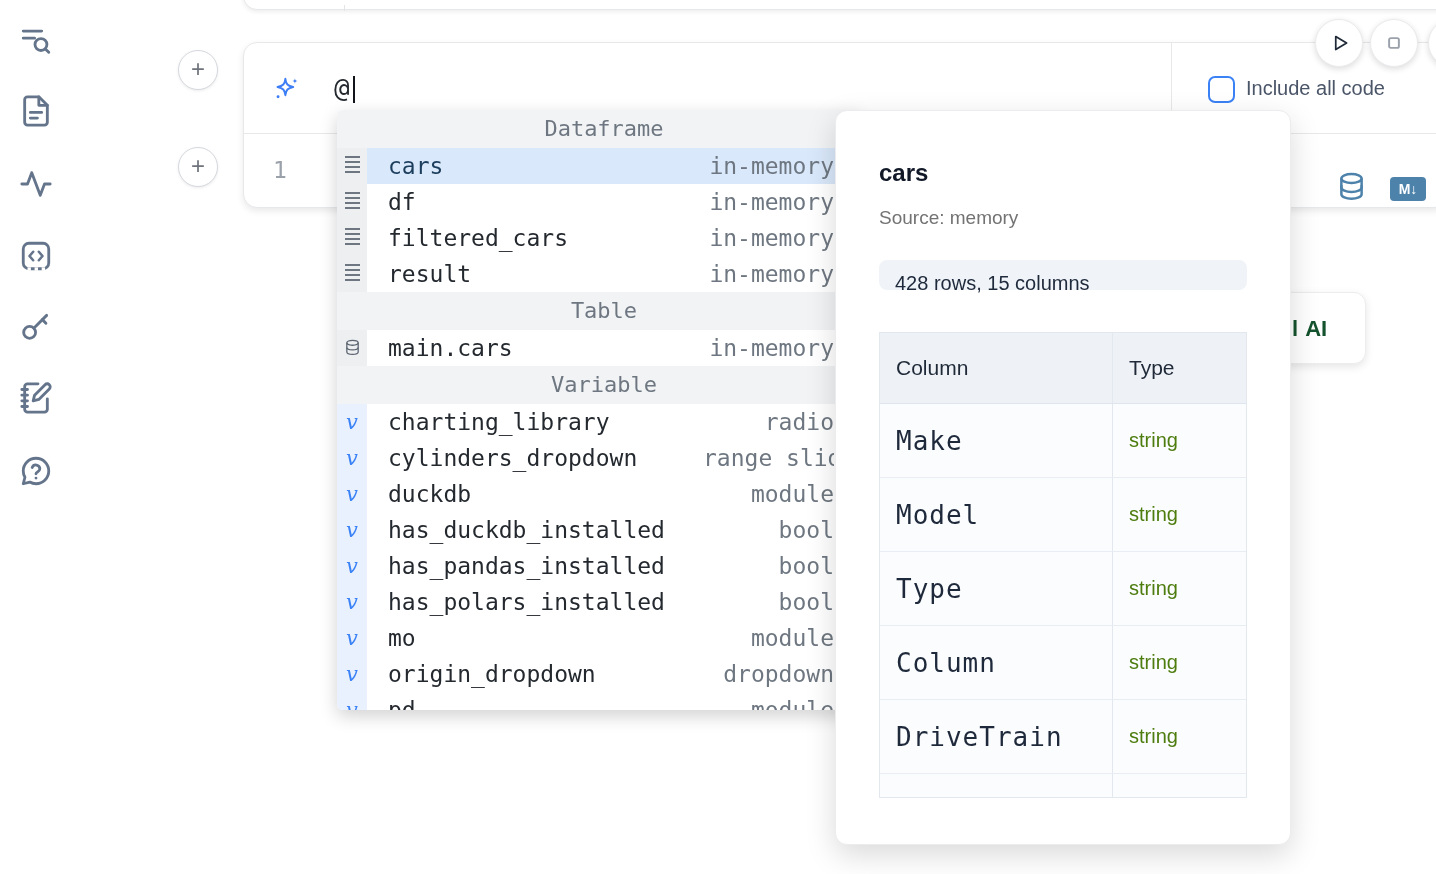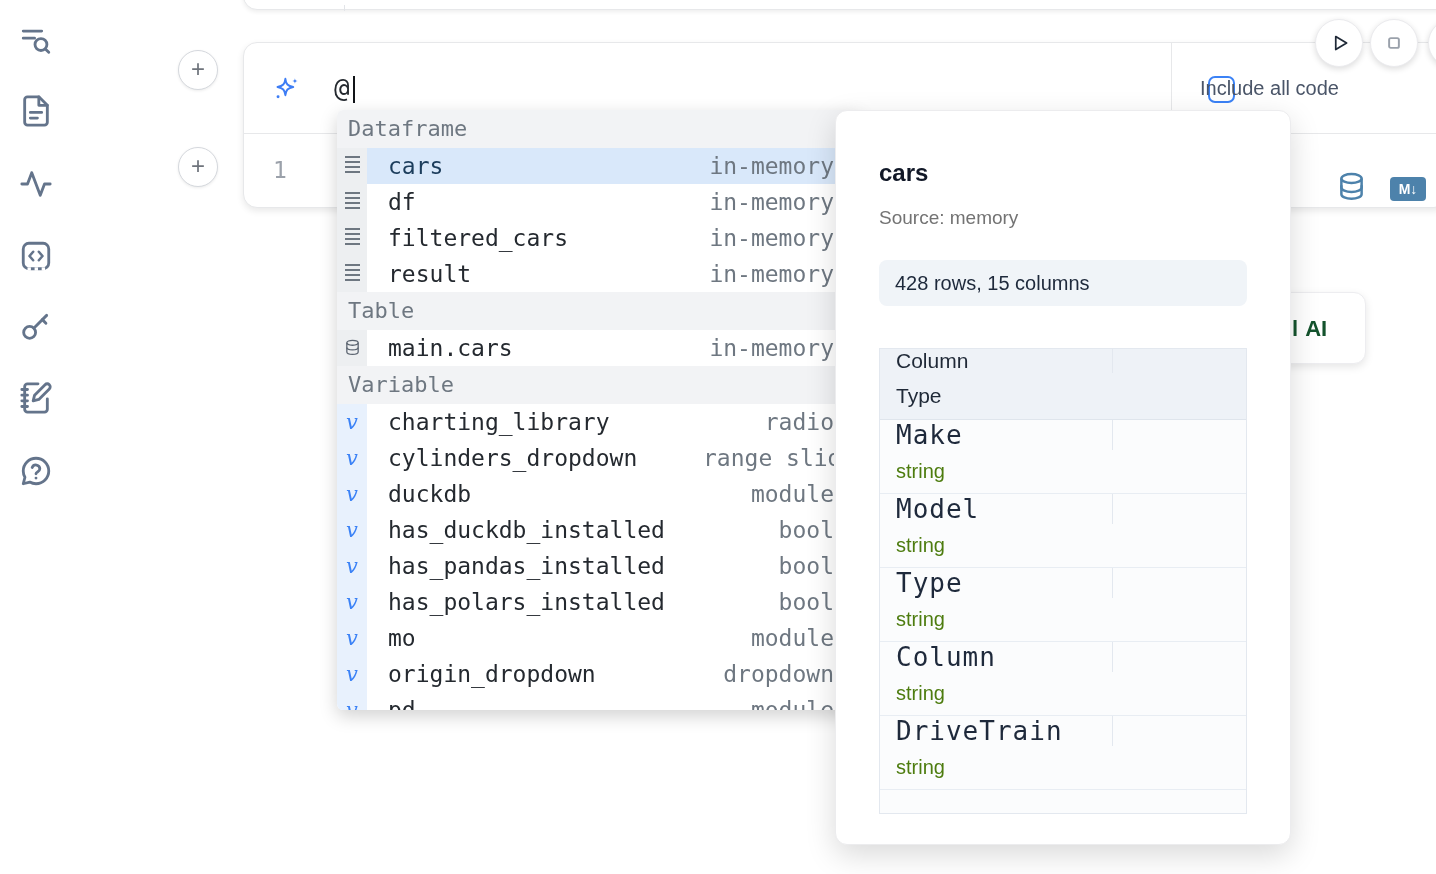--- a/index.html
+++ b/index.html
@@ -40,7 +40,7 @@
   .ai-divider { position:absolute; left:927px; top:0; bottom:0; width:1px; background:#e7e8ea; }
   .chk-box { position:absolute; left:964px; top:33px; width:27px; height:27px; border:2px solid #3b82f6;
              border-radius:7px; background:#fff; cursor:pointer; }
-  .chk-label { position:absolute; left:956px; top:0; height:91px; line-height:91px; font-size:20px; color:#4a5568; }
+  .chk-label { position:absolute; left:1002px; top:0; height:91px; line-height:91px; font-size:20px; color:#4a5568; }
   .code-row { position:absolute; left:0; top:91px; right:0; bottom:0; }
   .line-no { position:absolute; left:14px; top:0; width:44px; height:74px; line-height:72px; text-align:center;
              font-size:23px; color:#9ba1aa; }

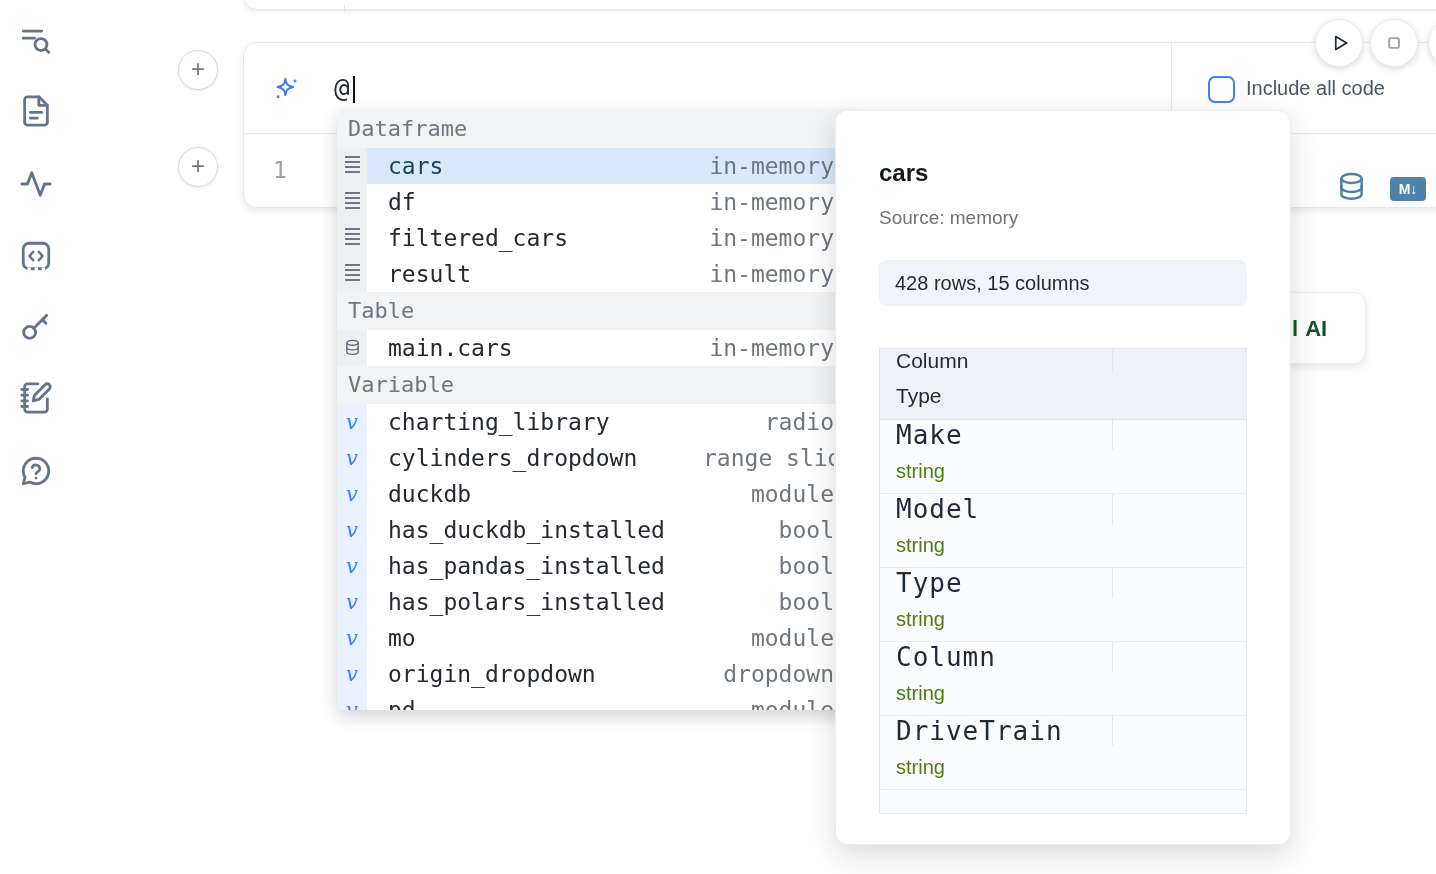--- a/index.html
+++ b/index.html
@@ -59,7 +59,7 @@
   
   .dropdown { position:absolute; left:337px; top:110px; width:523px; height:600px; background:#fff;
               border-radius:6px; box-shadow:0 6px 18px rgba(0,0,0,.18); overflow:hidden; z-index:30;
-              font-family:"DejaVu Sans Mono", monospace; }
+              font-family:"DejaVu Sans Mono", monospace;text-align:center; }
   .ac-header { height:38px; line-height:38px; background:#f2f3f5; color:#6e7781; font-size:22px; padding-left:11px; }
   .ac-row { display:flex; height:36px; align-items:center; cursor:pointer; }
   .ac-gut { flex:0 0 30px; height:36px; display:flex; align-items:center; justify-content:center; }

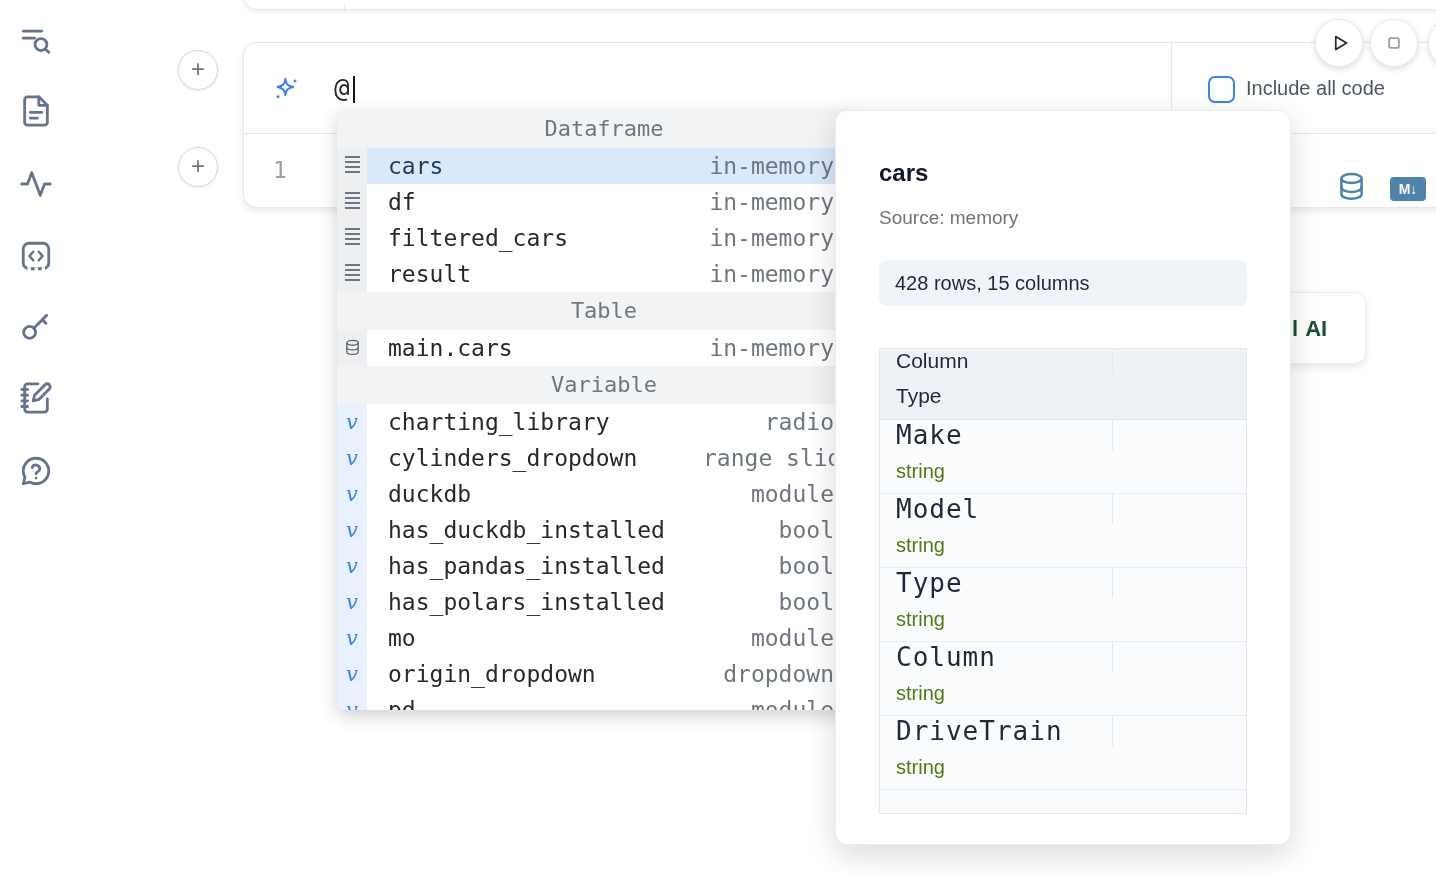--- a/index.html
+++ b/index.html
@@ -82,7 +82,7 @@
            z-index:40; padding:48px 43px 0 43px; }
   .panel-title { font-size:24px; font-weight:bold; color:#111827; }
   .panel-source { margin-top:20px; font-size:19px; color:#737373; }
-  .panel-pill { margin-top:31px; height:46px; line-height:46px; background:#f0f4f8; border-radius:8px;
+  .panel-pill { margin-top:31px; height:30px; line-height:46px; background:#f0f4f8; border-radius:8px;
                 padding-left:16px; font-size:20px; color:#1e293b; }
   .ptable { margin-top:42px; width:368px; max-height:466px; overflow:hidden;
             border:1px solid #e3e8ef; background:#fbfcfd; }

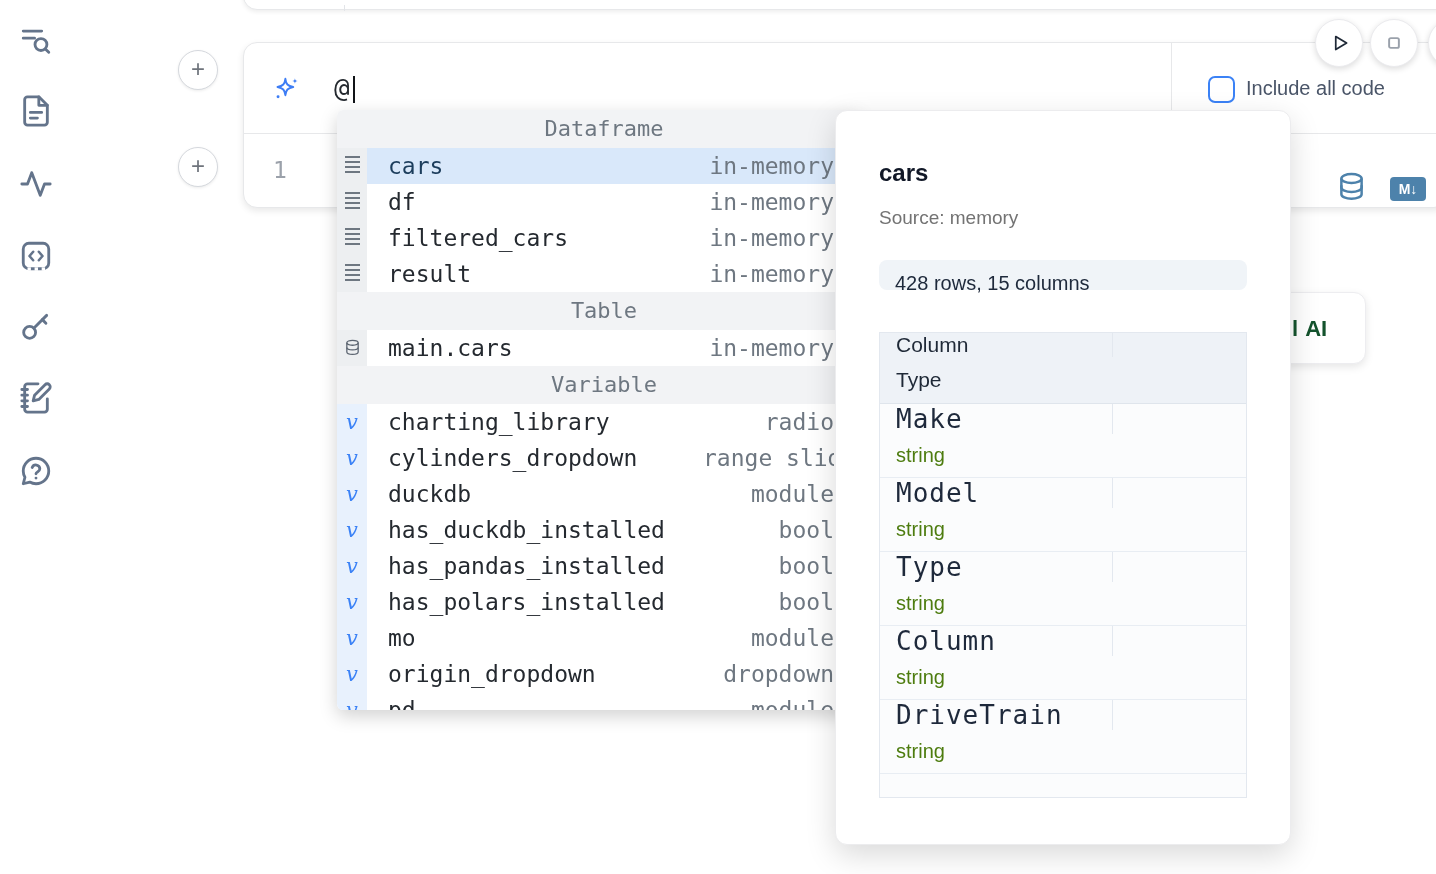--- a/index.html
+++ b/index.html
@@ -86,7 +86,7 @@
                 padding-left:16px; font-size:20px; color:#1e293b; }
   .ptable { margin-top:42px; width:368px; max-height:466px; overflow:hidden;
             border:1px solid #e3e8ef; background:#fbfcfd; }
-  .ptr { display:flex; height:74px; border-bottom:1px solid #e8edf3;flex-direction:column; }
+  .ptr { display:flex; height:74px; border-bottom:1px solid #e8edf3; }
   .ptr-head { height:71px; background:#eef2f7; border-bottom:1px solid #dfe5ec; }
   .ptd { display:flex; align-items:center; padding-left:16px; }
   .ptd-1 { width:233px; border-right:1px solid #e3e8ef; }

